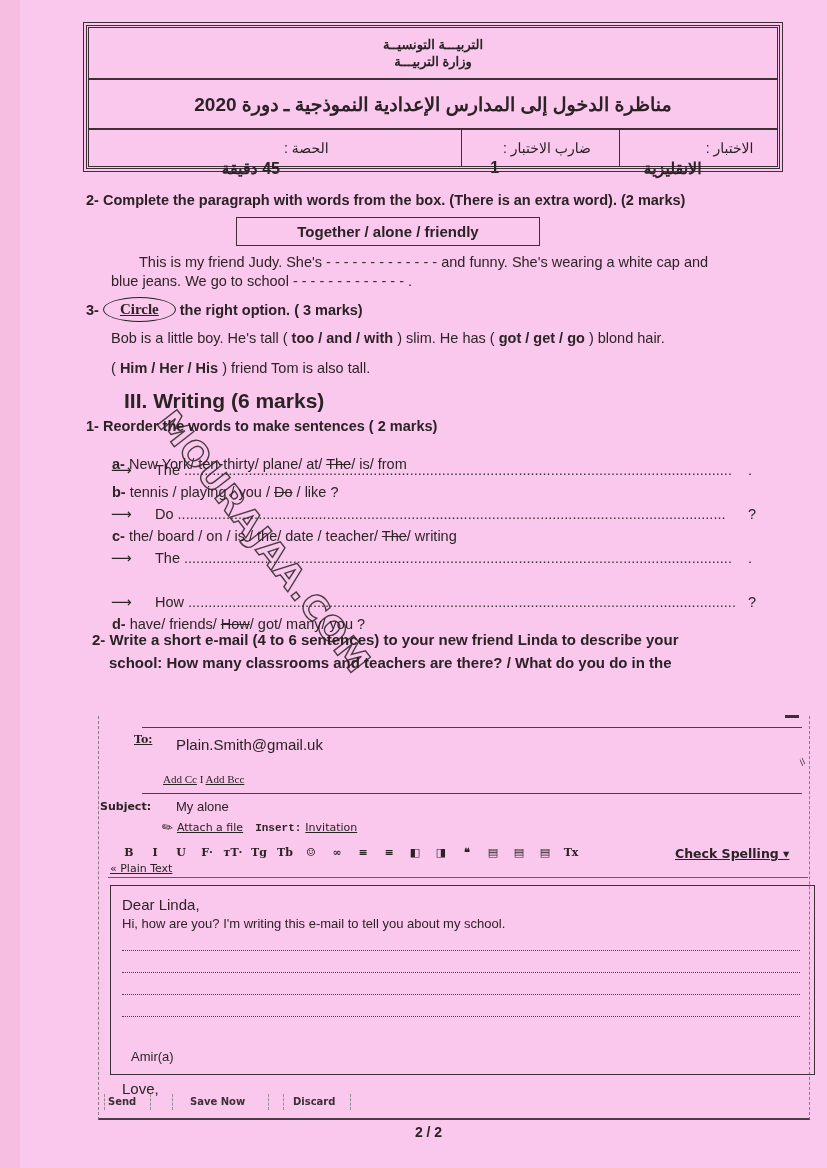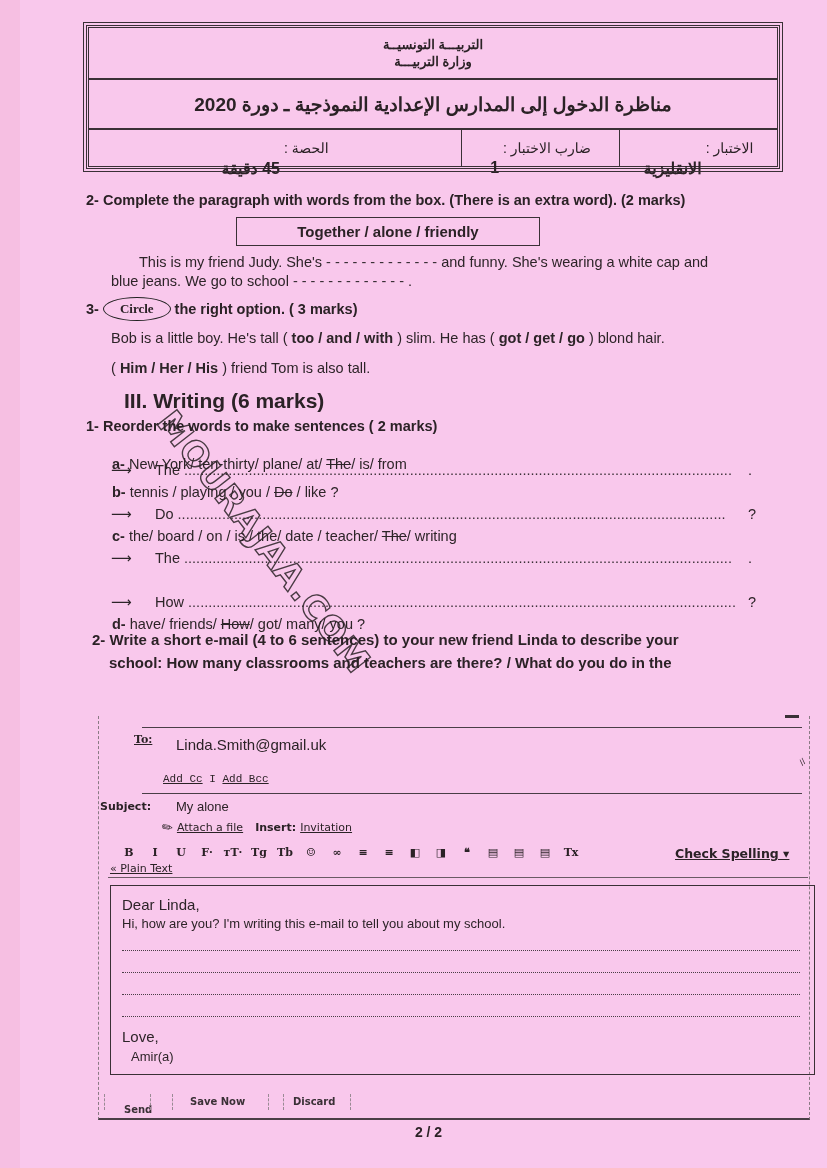--- a/index.html
+++ b/index.html
@@ -47,8 +47,8 @@
     }
     .circle-oval {
       display: inline-block; border: 1.5px solid #222; border-radius: 50%;
-      font-family: "Liberation Serif", serif; font-weight: bold; font-size: 13px;
-      padding: 3px 16px; margin: 0 4px;
+      font-family: "Liberation Serif", serif; font-weight: bold; font-size: 15px;
+      padding: 3px 16px; margin: 0 4px; text-decoration: underline;
     }
     .dots { letter-spacing: 0; color: #3a3036; }
     .arrow { display: inline-block; width: 44px; }

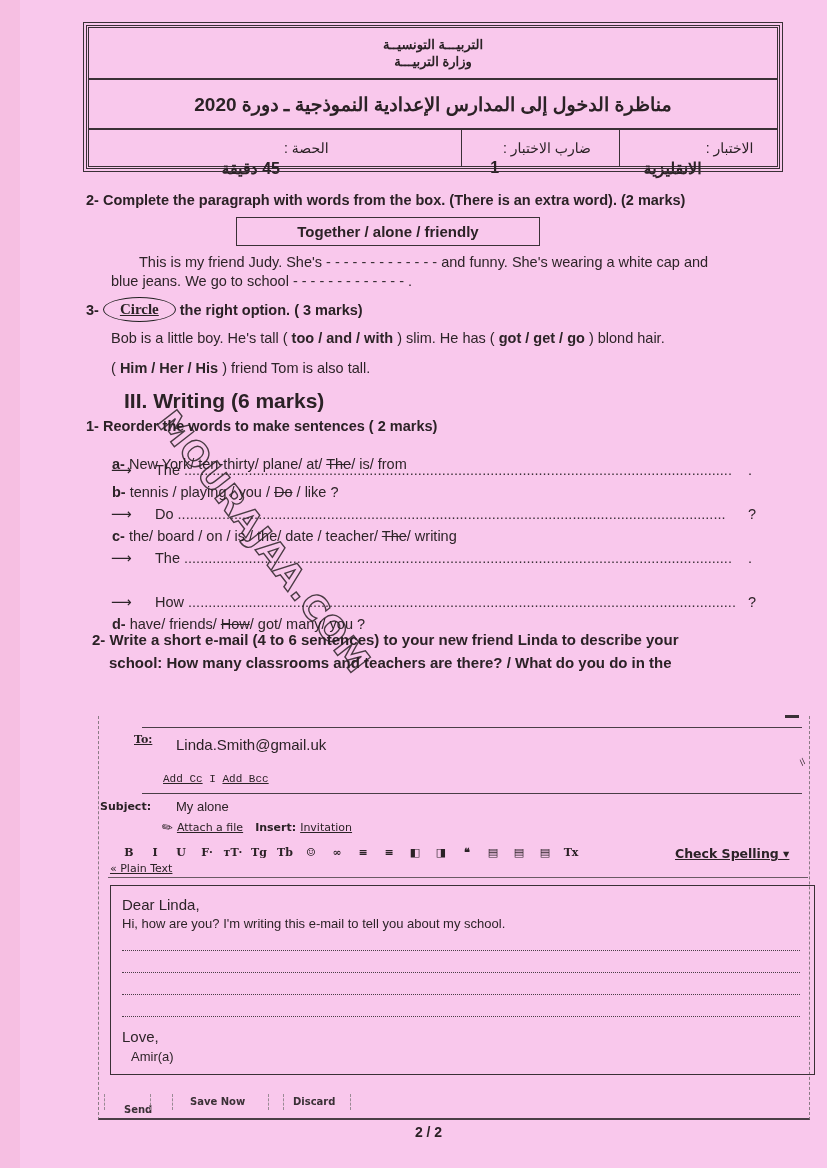--- a/index.html
+++ b/index.html
@@ -174,7 +174,7 @@
 <div class="email-line" style="left:142px; top:727px; width:660px;"></div>
 
 <div class="abs" style="left:134px; top:733px; font-family:'DejaVu Serif',serif; font-weight:bold; font-size:11px; text-decoration:underline;">To:</div>
-<div class="abs" style="left:176px; top:736px; font-size:15px;">Linda.Smith@gmail.uk</div>
+<div class="abs" style="left:176px; top:736px; font-size:15px;">Plain.Smith@gmail.uk</div>
 <div class="abs" style="left:800px; top:757px; font-size:9px; transform:rotate(-40deg);">//</div>
 
 <div class="abs" style="left:163px; top:773px; font-family:Liberation Mono, monospace; font-size:11px;">

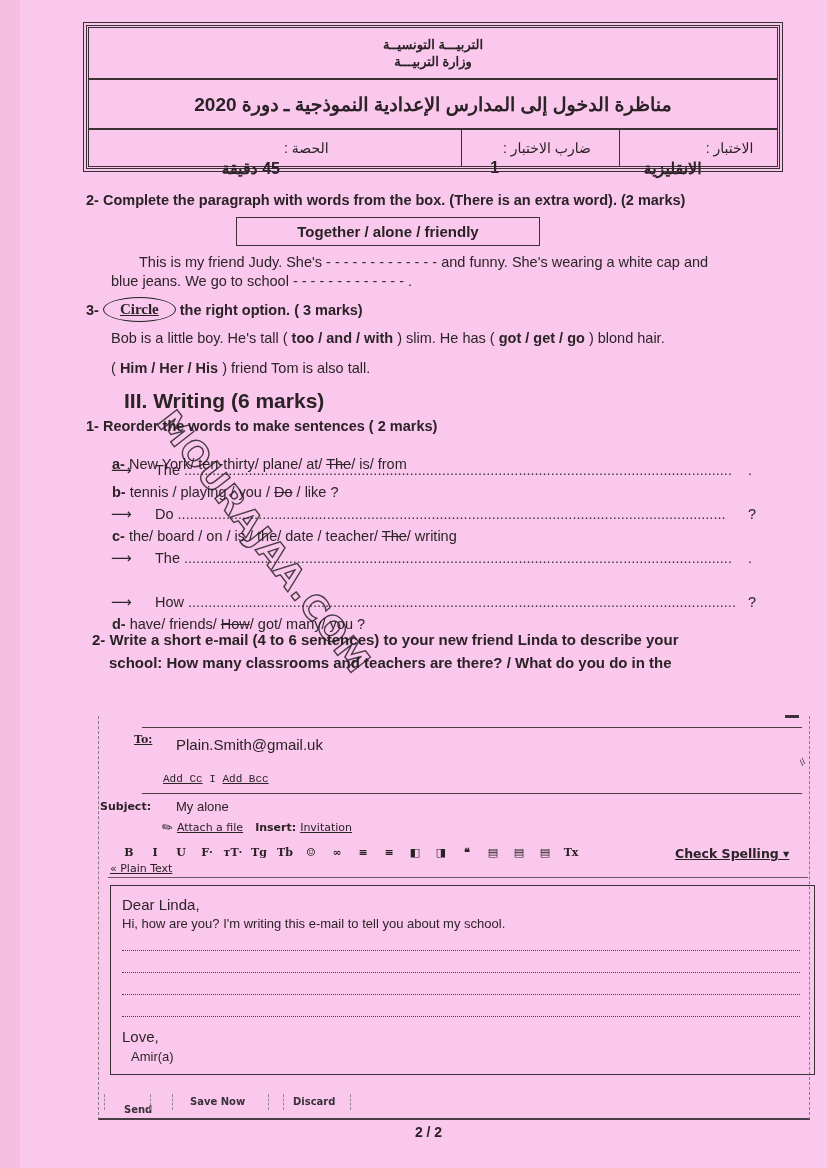--- a/index.html
+++ b/index.html
@@ -177,7 +177,7 @@
 <div class="abs" style="left:176px; top:736px; font-size:15px;">Plain.Smith@gmail.uk</div>
 <div class="abs" style="left:800px; top:757px; font-size:9px; transform:rotate(-40deg);">//</div>
 
-<div class="abs" style="left:163px; top:773px; font-family:Liberation Mono, monospace; font-size:11px;">
+<div class="abs" style="left:163px; top:773px; font-family:Liberation Serif, serif; font-size:11px;">
   <span class="link-u">Add Cc</span>
   <span>I</span>
   <span class="link-u">Add Bcc</span>

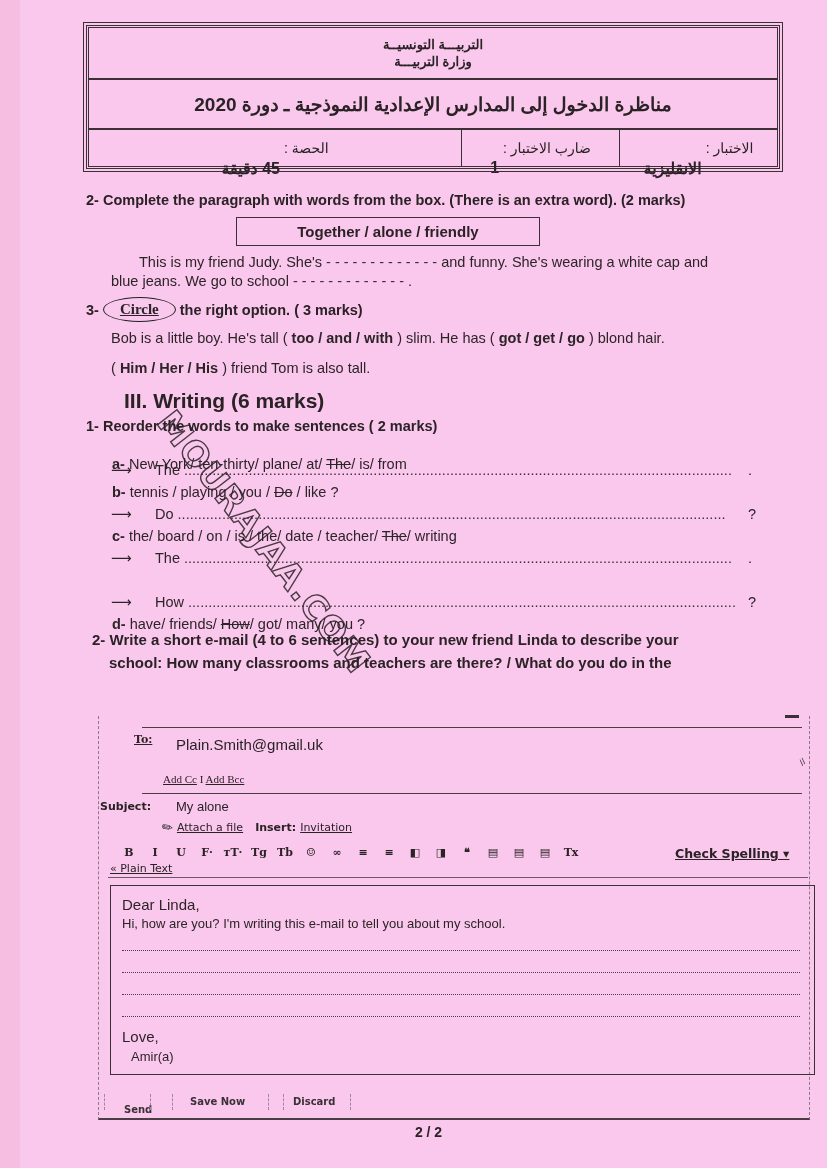--- a/index.html
+++ b/index.html
@@ -190,7 +190,7 @@
 <div class="abs" style="left:162px; top:820px; font-family:'DejaVu Sans',sans-serif; font-size:11px; display:flex; gap:4px; align-items:center;">
   <span style="font-size:13px; transform:rotate(-35deg); display:inline-block;">✎</span>
   <span class="link-u">Attach a file</span>
-  <span style="margin-left:8px; font-weight:bold;">Insert:</span>
+  <span style="margin-left:8px; font-weight:bold;font-family:Liberation Mono, monospace;">Insert:</span>
   <span class="link-u">Invitation</span>
 </div>
 

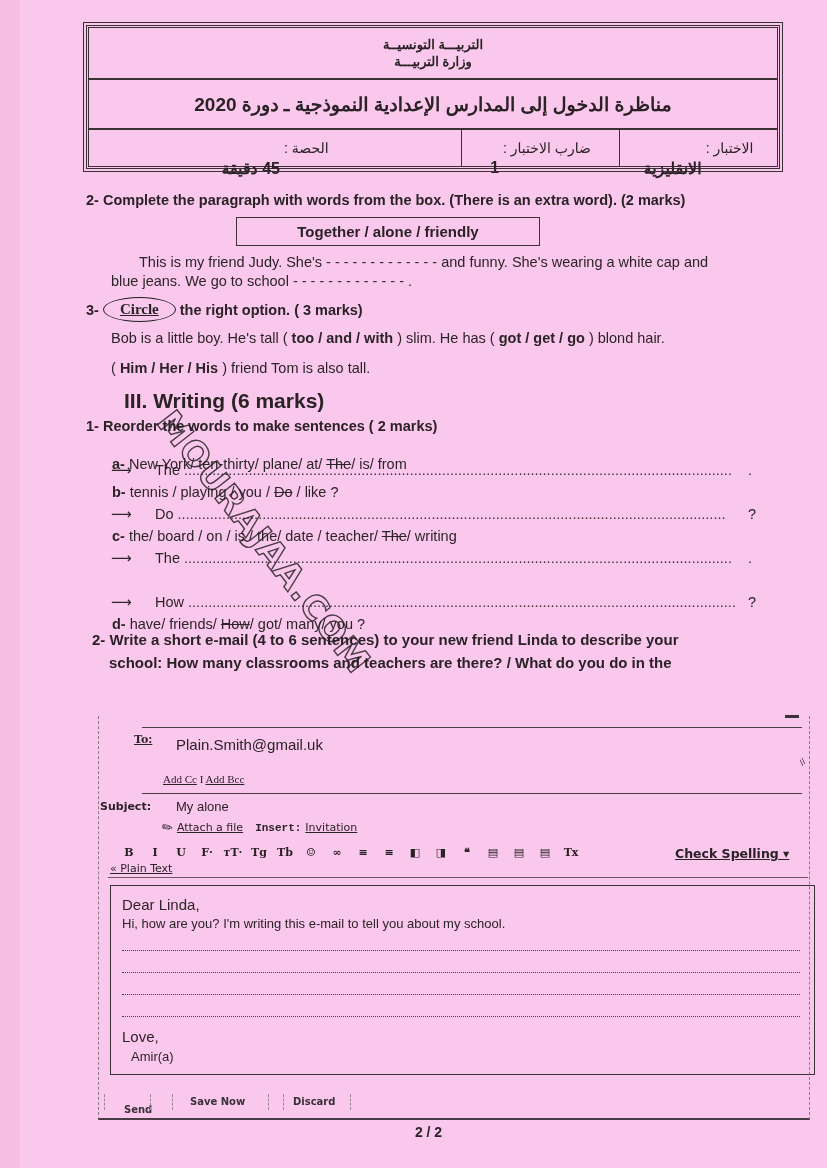--- a/index.html
+++ b/index.html
@@ -225,7 +225,7 @@
 <div class="dot-line" style="top:972px;"></div>
 <div class="dot-line" style="top:994px;"></div>
 <div class="dot-line" style="top:1016px;"></div>
-<div class="abs body-text" style="left:122px; top:1028px; font-size:15px;">Love,</div>
+<div class="abs body-text" style="left:122px; top:1080px; font-size:15px;">Love,</div>
 <div class="abs body-text" style="left:122px; top:1049px; font-size:13px;margin-left:9px;">Amir(a)</div>
 
 <div class="btn-sep" style="left:104px;"></div>

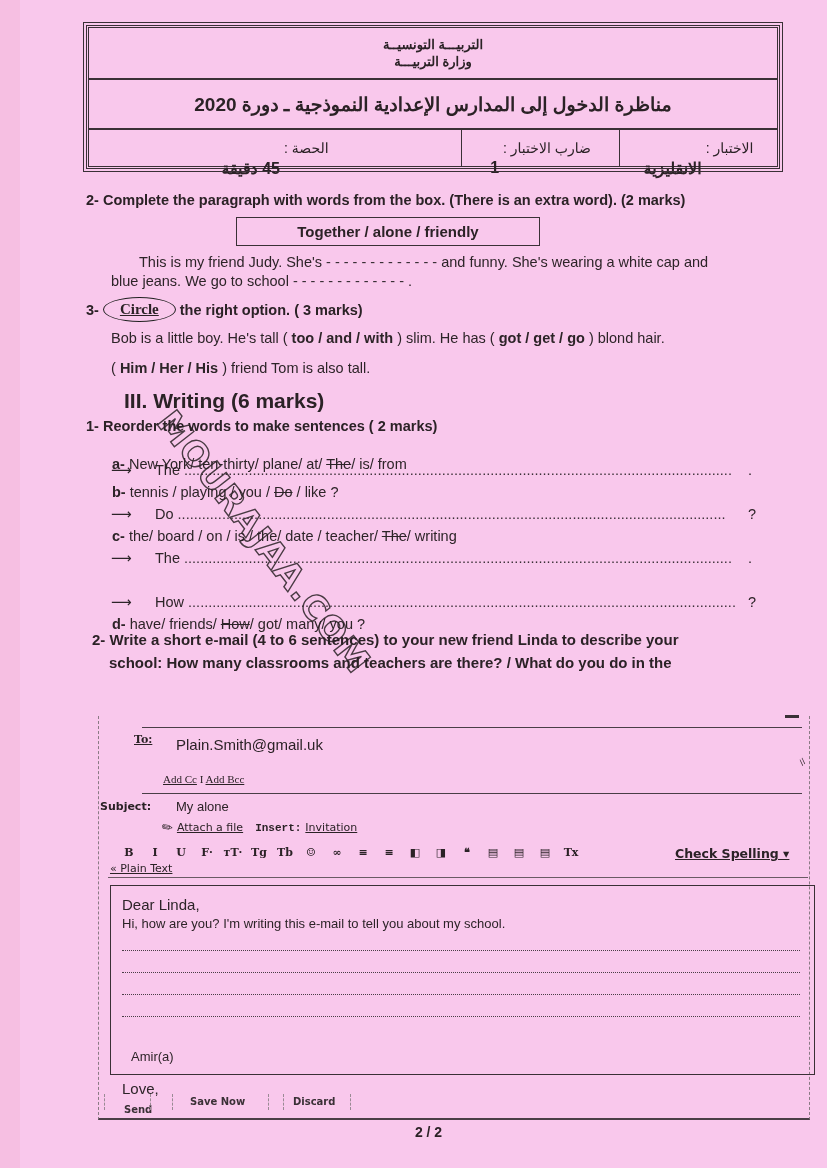--- a/index.html
+++ b/index.html
@@ -229,7 +229,7 @@
 <div class="abs body-text" style="left:122px; top:1049px; font-size:13px;margin-left:9px;">Amir(a)</div>
 
 <div class="btn-sep" style="left:104px;"></div>
-<div class="email-btn" style="left:124px;margin-top:8px;">Send</div>
+<div class="email-btn" style="left:108px;">Send</div>
 <div class="btn-sep" style="left:150px;"></div>
 <div class="btn-sep" style="left:172px;"></div>
 <div class="email-btn" style="left:190px;">Save Now</div>

